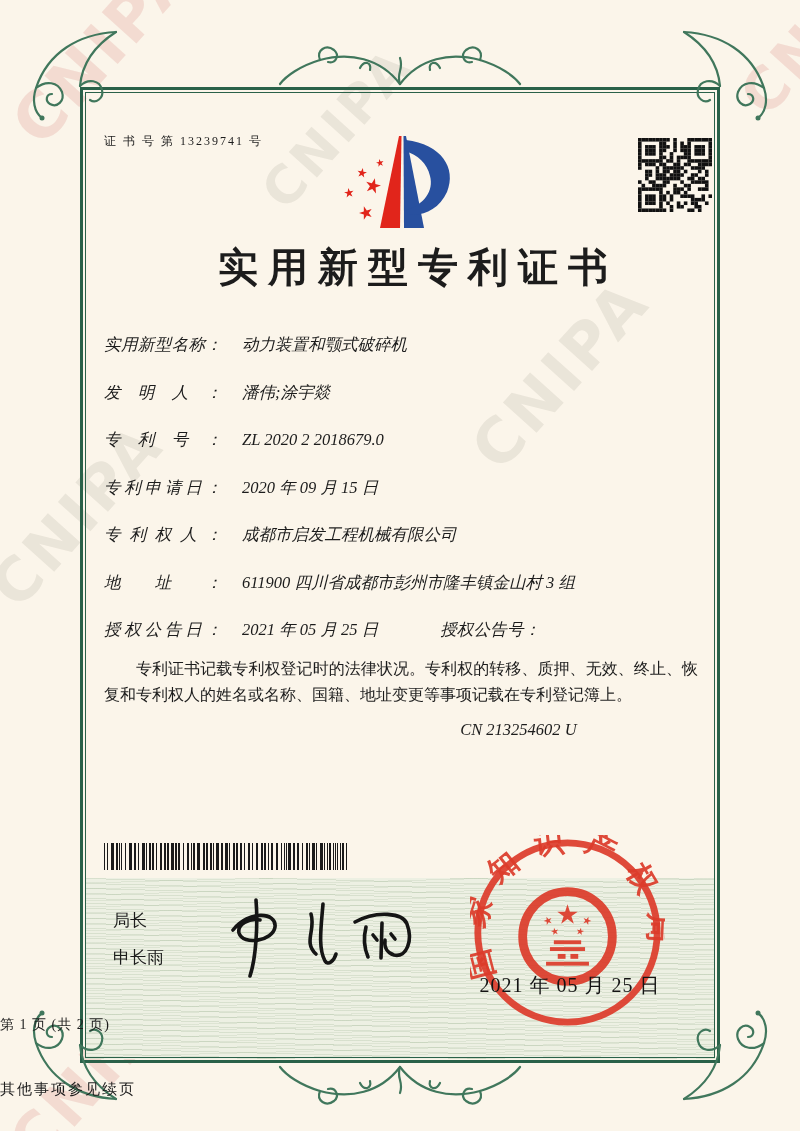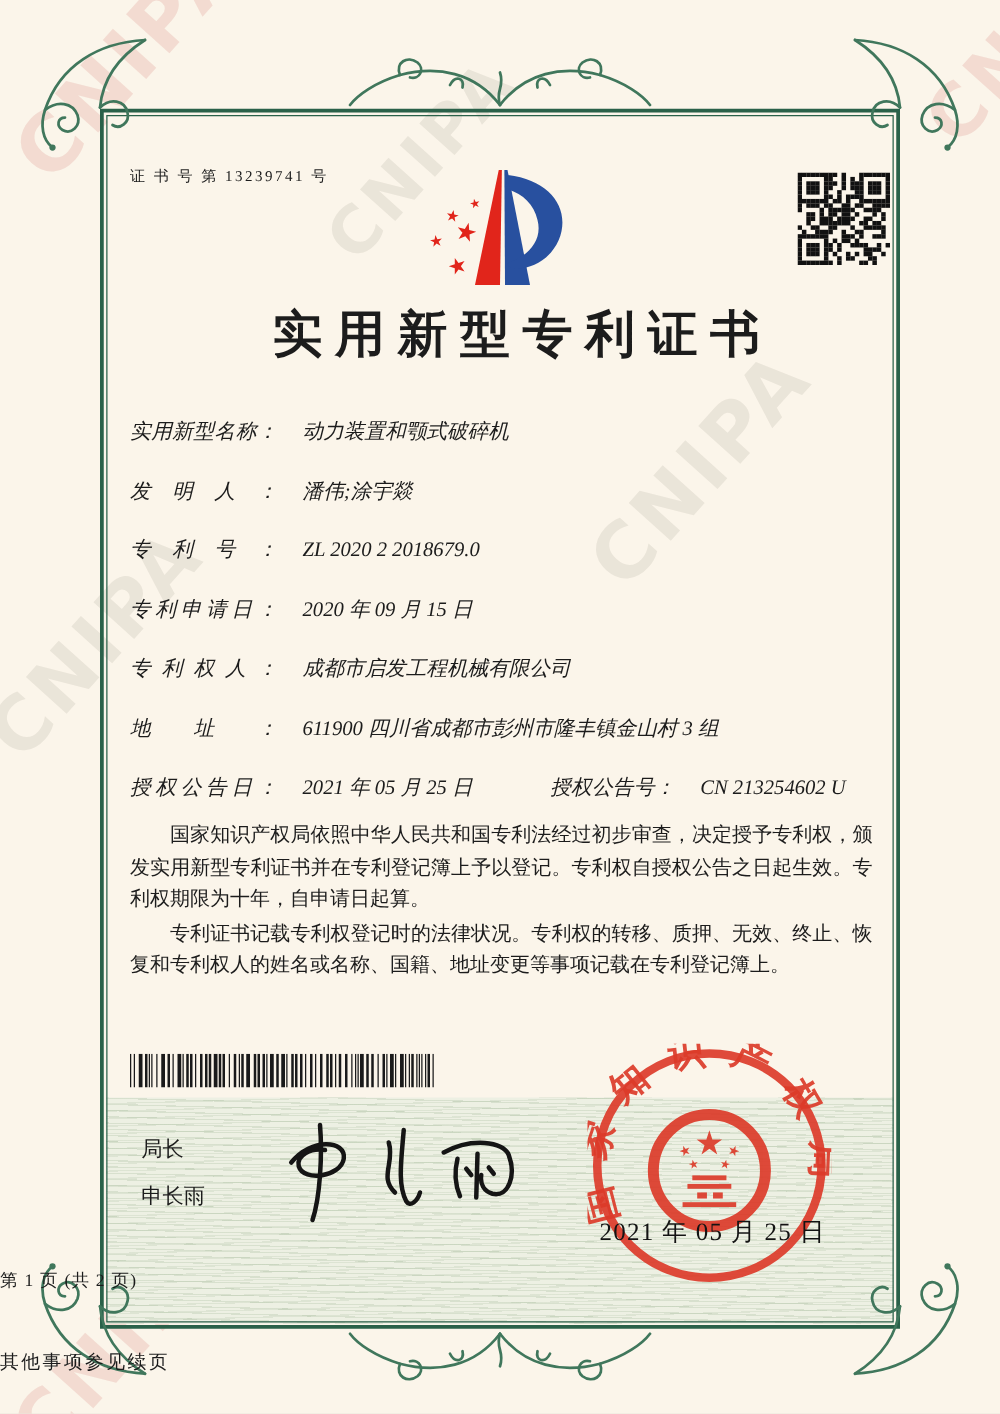--- a/index.html
+++ b/index.html
@@ -44,7 +44,7 @@
   .frow{display:flex;margin-bottom:25.5px;line-height:22px;white-space:nowrap;}
   .flabel{display:inline-block;width:118px;text-align:justify;text-align-last:justify;flex:0 0 118px;}
   .fvalue{margin-left:20px;}
-  .fgroup2{margin-left:62px;display:flex;}
+  .fgroup2{margin-left:62px;display:flex;flex-direction:column;}
   .fgroup2 .flabel{width:100px;flex:0 0 100px;}
   
   .bodytext{

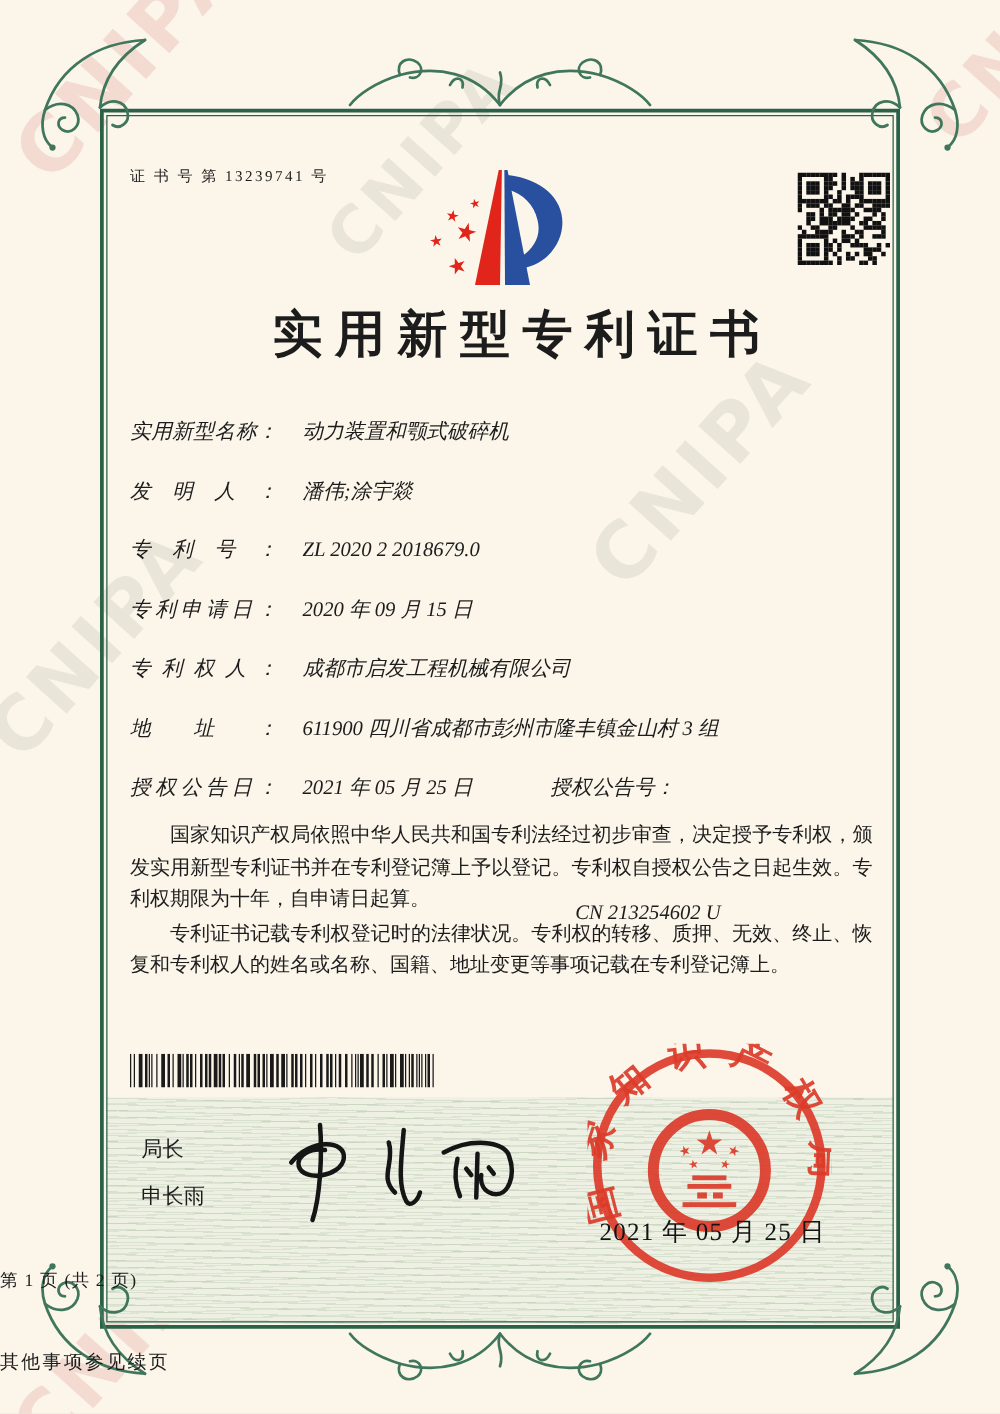--- a/index.html
+++ b/index.html
@@ -429,7 +429,6 @@
   </div>
 
   <div class="bodytext">
-    <p>国家知识产权局依照中华人民共和国专利法经过初步审查，决定授予专利权，颁发实用新型专利证书并在专利登记簿上予以登记。专利权自授权公告之日起生效。专利权期限为十年，自申请日起算。</p>
     <p>专利证书记载专利权登记时的法律状况。专利权的转移、质押、无效、终止、恢复和专利权人的姓名或名称、国籍、地址变更等事项记载在专利登记簿上。</p>
   </div>
 

